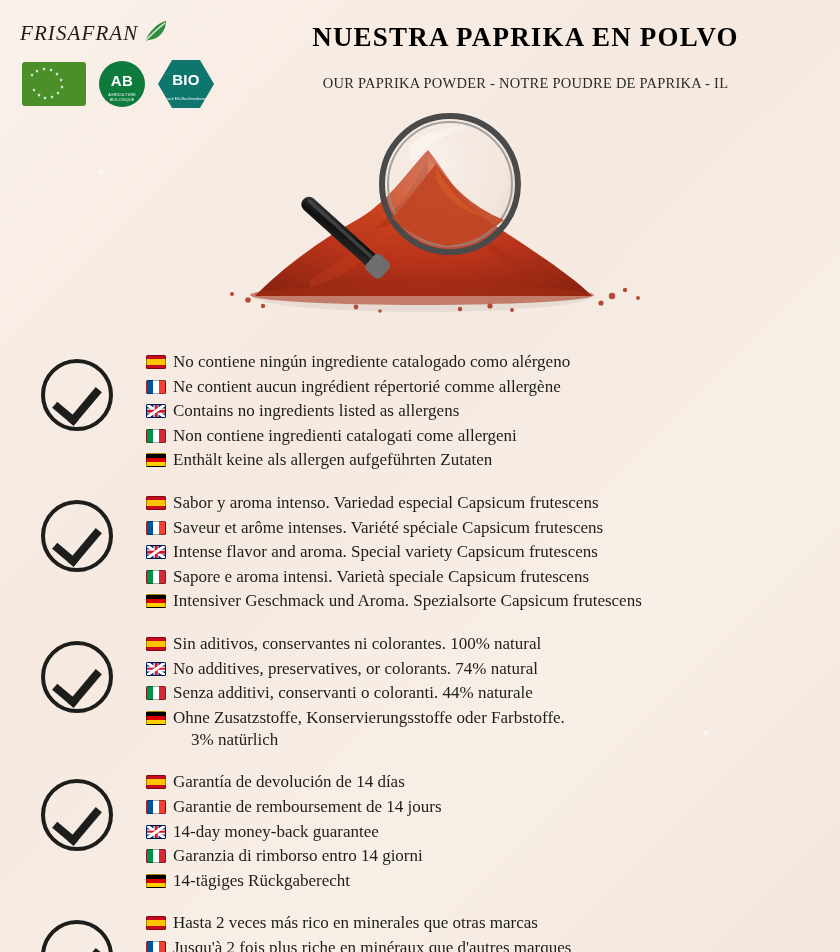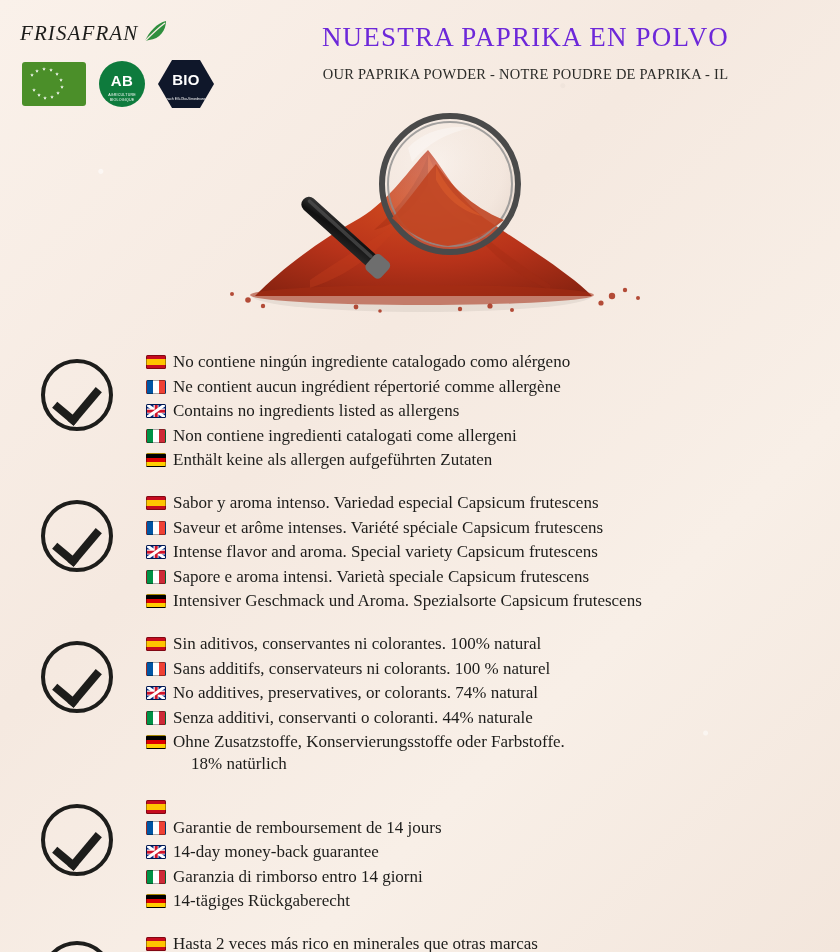--- a/index.html
+++ b/index.html
@@ -76,8 +76,8 @@
 
   .title-block { flex: 1; text-align: center; padding-top: 4px; }
   .main-title {
-    font-size: 27px; letter-spacing: 1.2px; font-weight: 400; margin: 0 0 11px 0;
-    color: #6d28d9;
+    font-size: 27px; letter-spacing: 1.2px; font-weight: 700; margin: 0 0 20px 0;
+    color: #000000;
   }
   .sub-title {
     font-size: 14.5px; letter-spacing: .25px; line-height: 1.45; margin: 8px; color: #2b2b28;

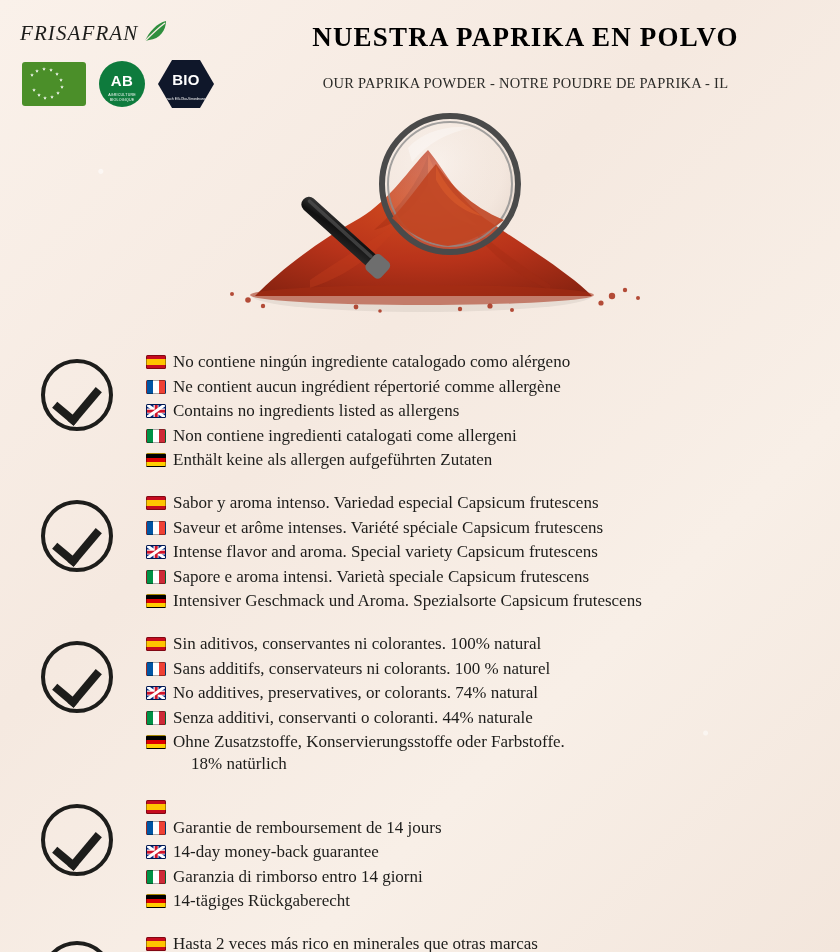--- a/index.html
+++ b/index.html
@@ -63,7 +63,7 @@
     font-family: "Liberation Sans", sans-serif; font-size: 3.6px; line-height: 1.25; letter-spacing: .2px;
   }
 
-  .bio-logo { width: 56px; height: 48px; background: #0f172a; position: relative; color: #fff;
+  .bio-logo { width: 56px; height: 48px; background: #0f766e; position: relative; color: #fff;
     clip-path: polygon(25% 0%, 75% 0%, 100% 50%, 75% 100%, 25% 100%, 0% 50%); }
   .bio-logo .bio-text {
     position: absolute; top: 11px; left: 0; right: 0; text-align: center;

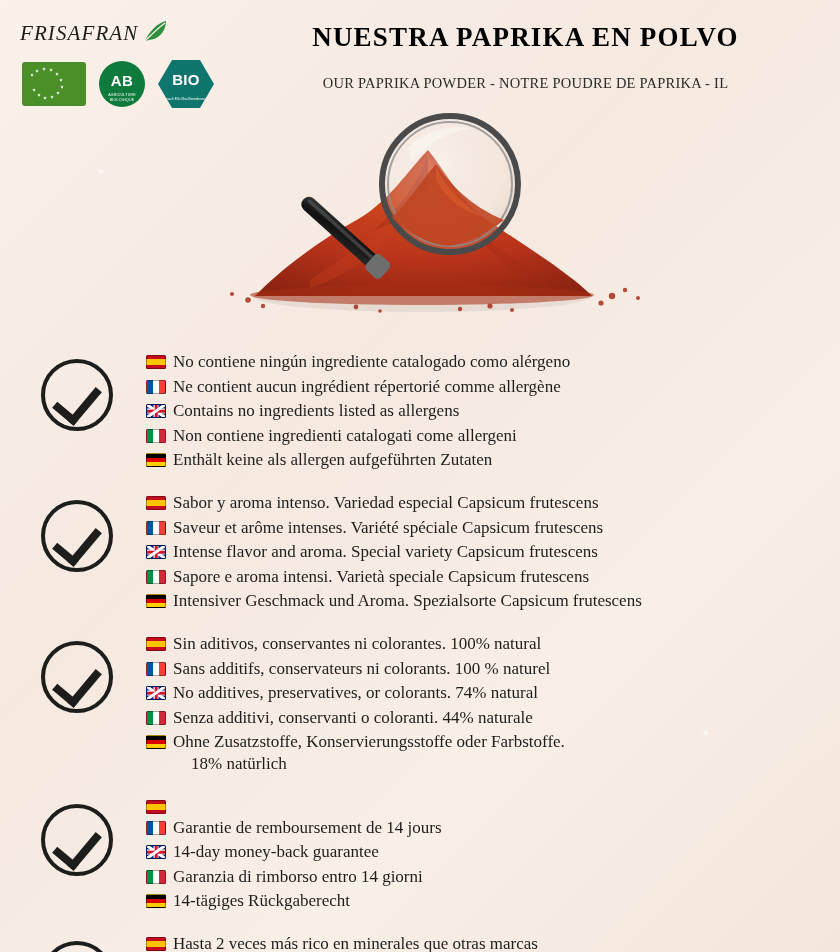--- a/index.html
+++ b/index.html
@@ -319,10 +319,6 @@
         <span class="line-text">Sin aditivos, conservantes ni colorantes. 100% natural</span>
       </div>
       <div class="line">
-        <span class="flag flag-fr"></span>
-        <span class="line-text">Sans additifs, conservateurs ni colorants. 100 % naturel</span>
-      </div>
-      <div class="line">
         <span class="flag flag-uk">
             <span class="cross-v"></span>
             <span class="cross-h"></span>

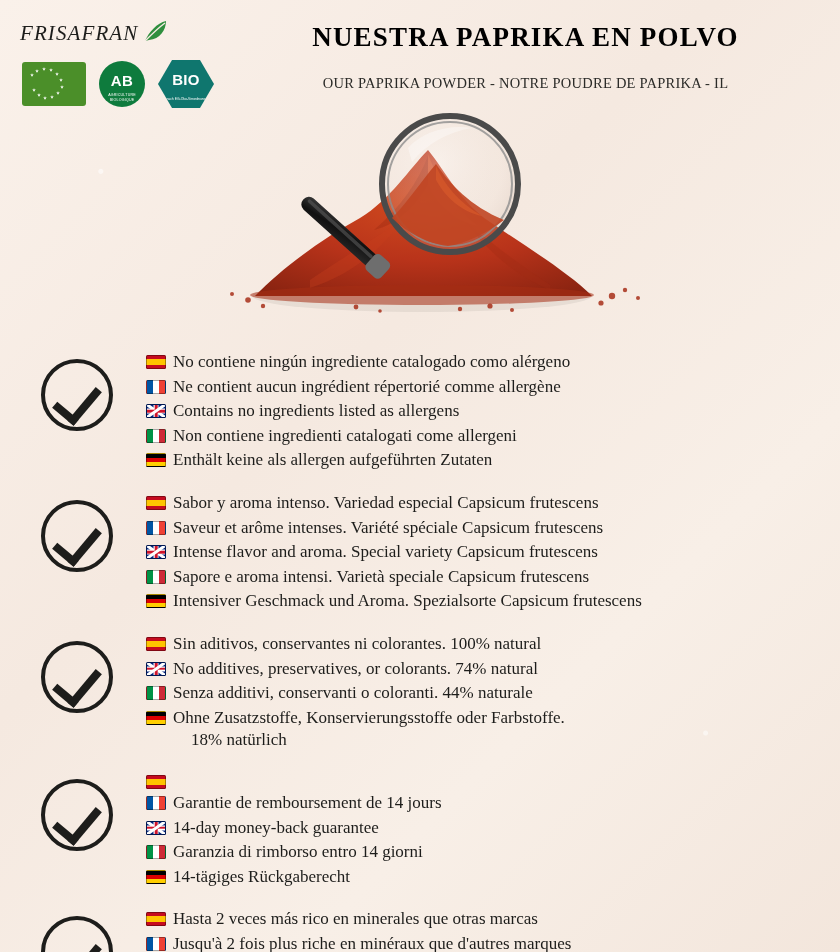--- a/index.html
+++ b/index.html
@@ -335,7 +335,7 @@
         <span class="flag flag-de"></span>
         <span class="line-text">
           <span>Ohne Zusatzstoffe, Konservierungsstoffe oder Farbstoffe.</span>
-          <span class="cont">18% natürlich</span>
+          <span class="cont">3% natürlich</span>
         </span>
       </div>
     </div>

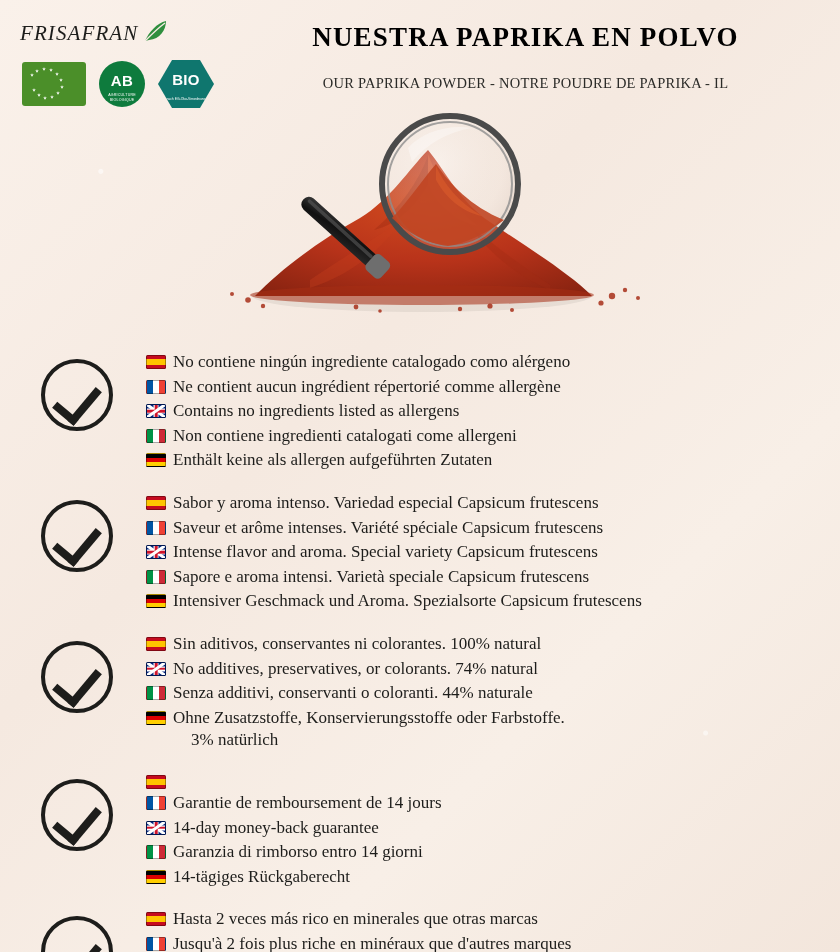--- a/index.html
+++ b/index.html
@@ -348,6 +348,7 @@
     <div class="lines">
       <div class="line">
         <span class="flag flag-es"></span>
+        <span class="line-text">Garantía de devolución de 14 días</span>
       </div>
       <div class="line">
         <span class="flag flag-fr"></span>

